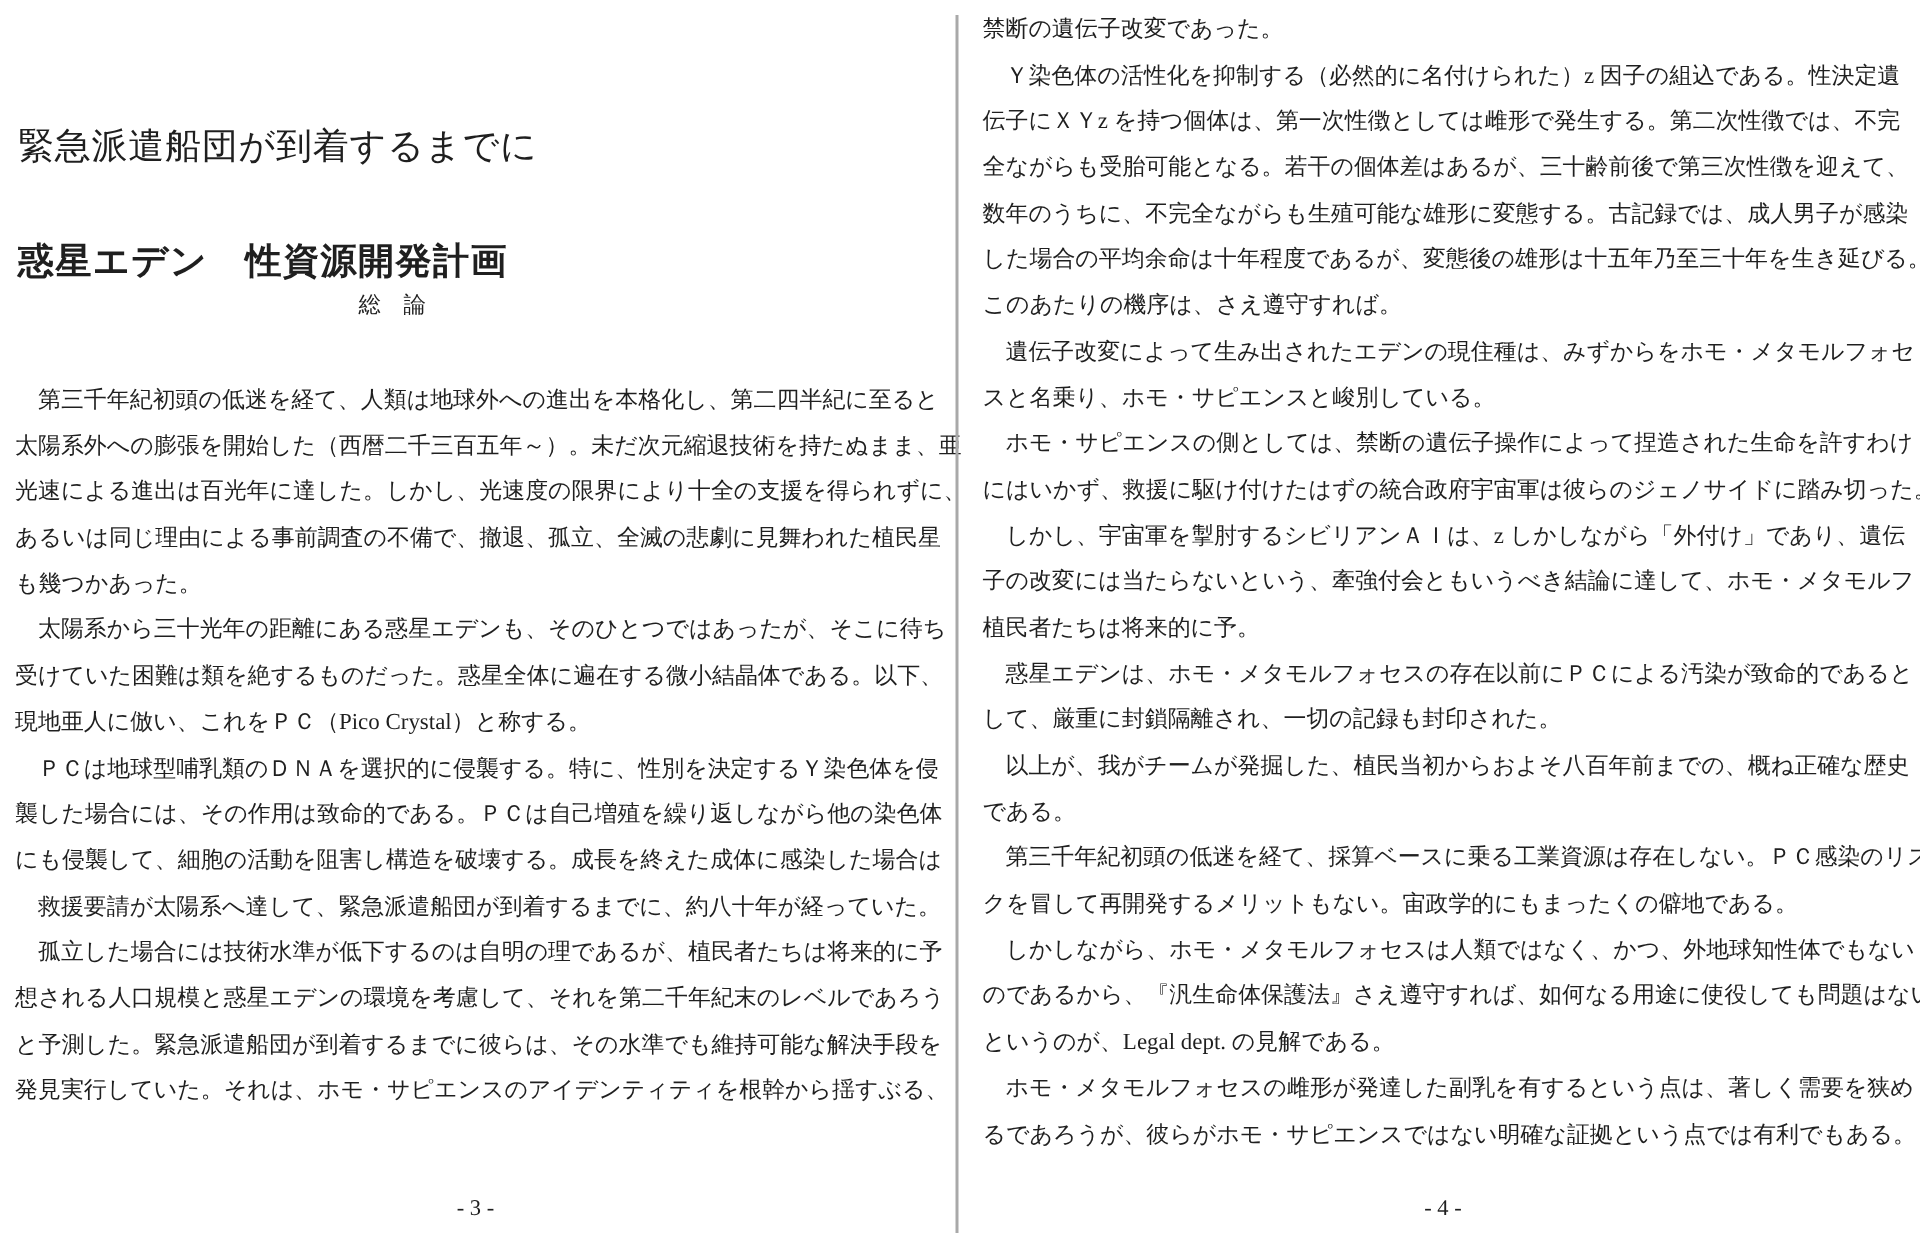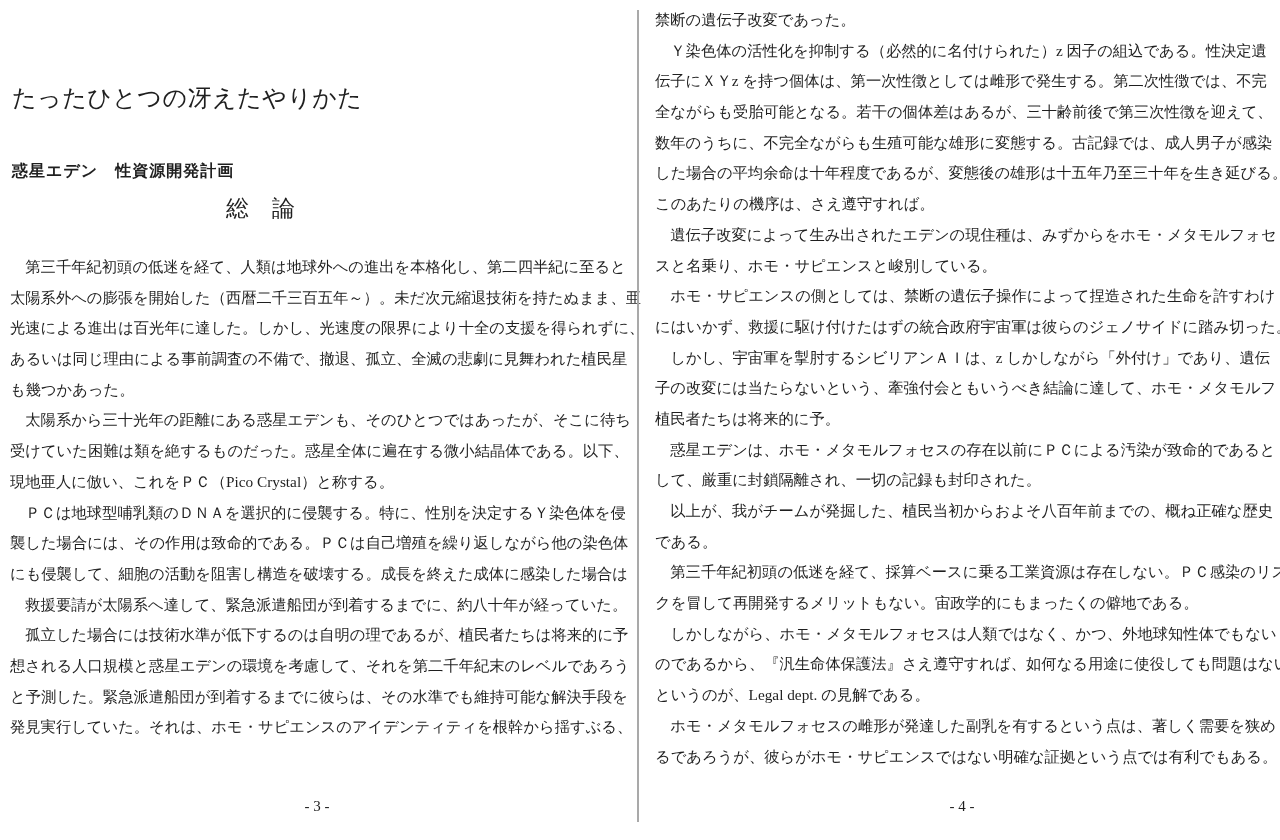--- a/index.html
+++ b/index.html
@@ -56,7 +56,7 @@
 <div class="spread">
 
   <div class="page page-left">
-    <h1 class="doc-title">たったひとつの冴えたやりかた</h1>
+    <h1 class="doc-title">緊急派遣船団が到着するまでに</h1>
     <h2 class="section-heading">惑星エデン　性資源開発計画</h2>
     <div class="sub-heading">総　論</div>
     <div class="body-block">

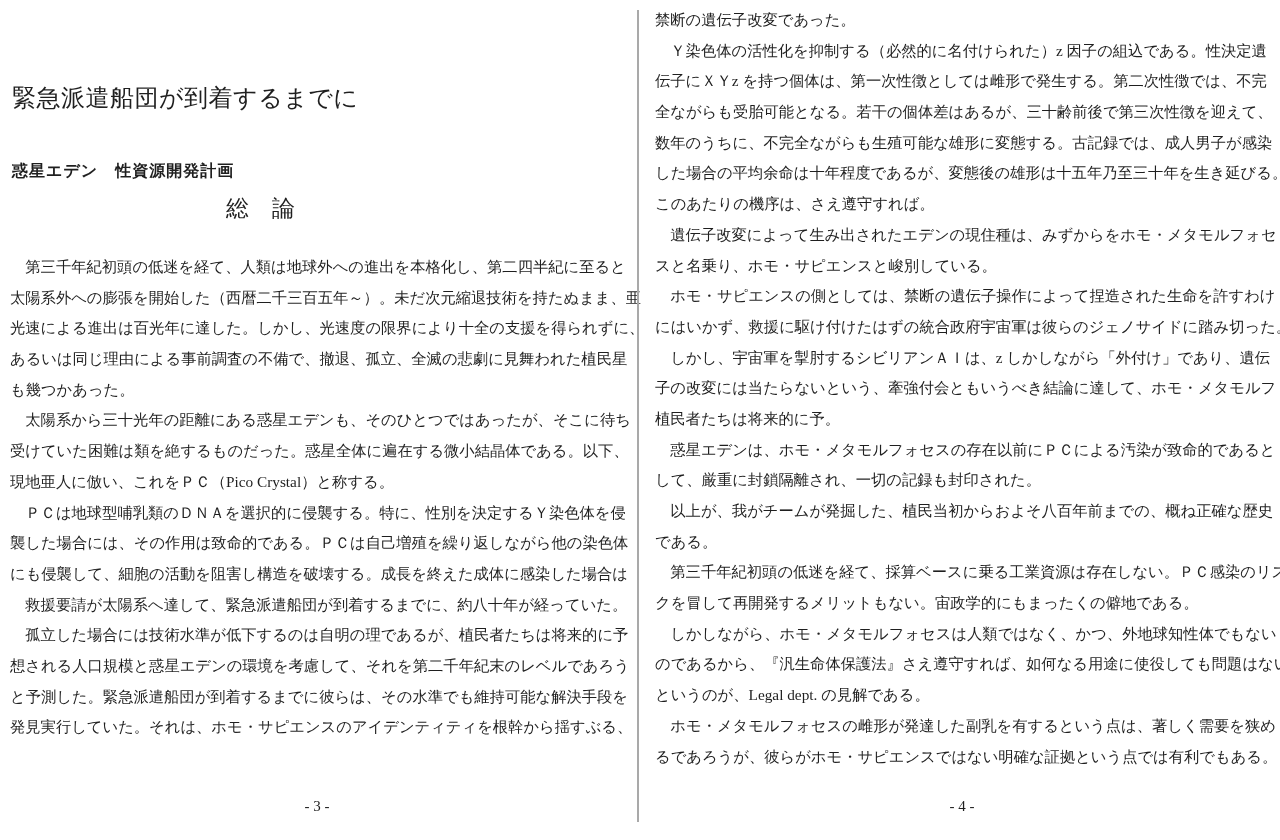--- a/index.html
+++ b/index.html
@@ -30,7 +30,7 @@
   .section-heading{
     position:absolute;top:161px;left:2px;margin:0;
     font-family:"Liberation Sans","DejaVu Sans",sans-serif;
-    font-size:16px;font-weight:bold;line-height:1.2;
+    font-size:24px;font-weight:bold;line-height:1.2;
     letter-spacing:1px;white-space:pre;
   }
   .sub-heading{

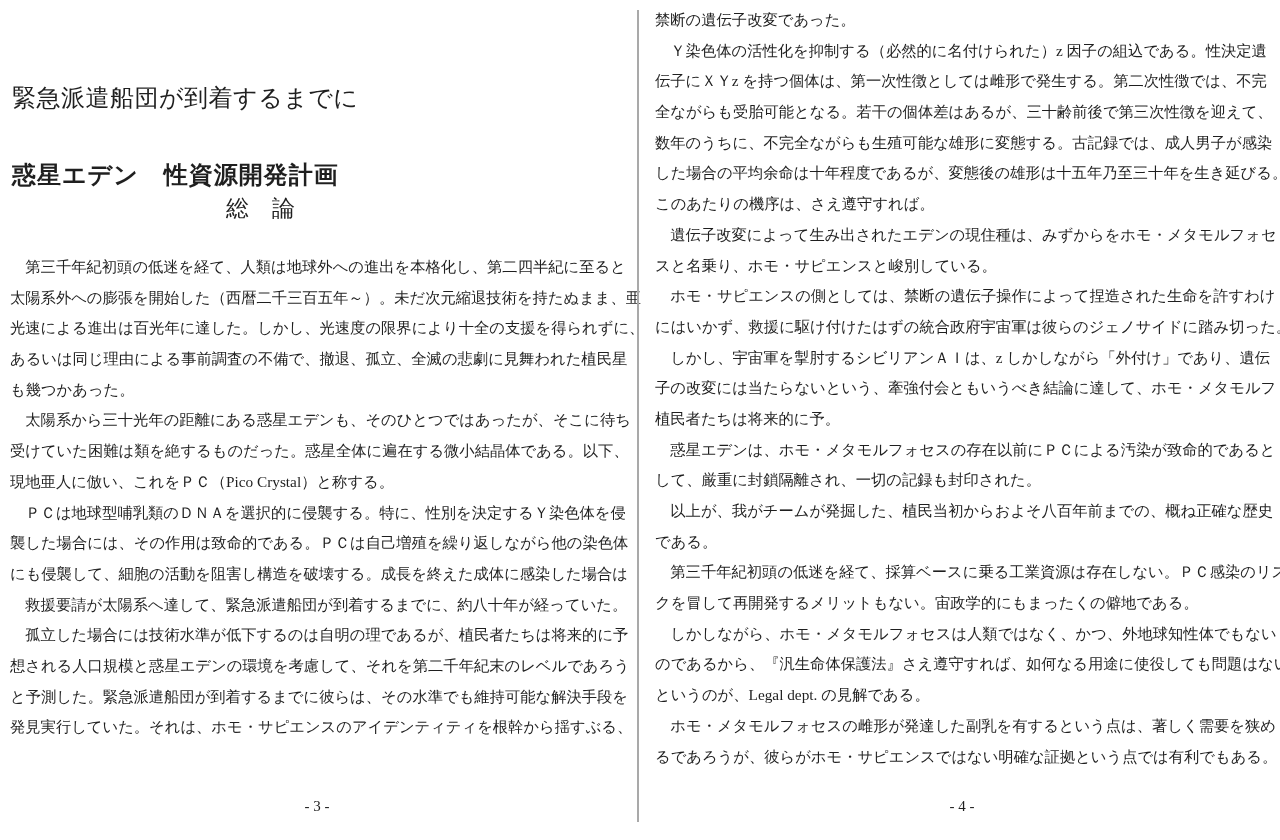--- a/index.html
+++ b/index.html
@@ -34,8 +34,8 @@
     letter-spacing:1px;white-space:pre;
   }
   .sub-heading{
-    position:absolute;top:195px;left:216px;margin:0;
-    font-size:23px;font-weight:normal;line-height:1.2;white-space:pre;
+    position:absolute;top:195px;left:229px;margin:0;
+    font-size:15px;font-weight:normal;line-height:1.2;white-space:pre;
   }
   .body-block{position:absolute;left:0;width:614px;}
   .page-left .body-block{top:252px;}

